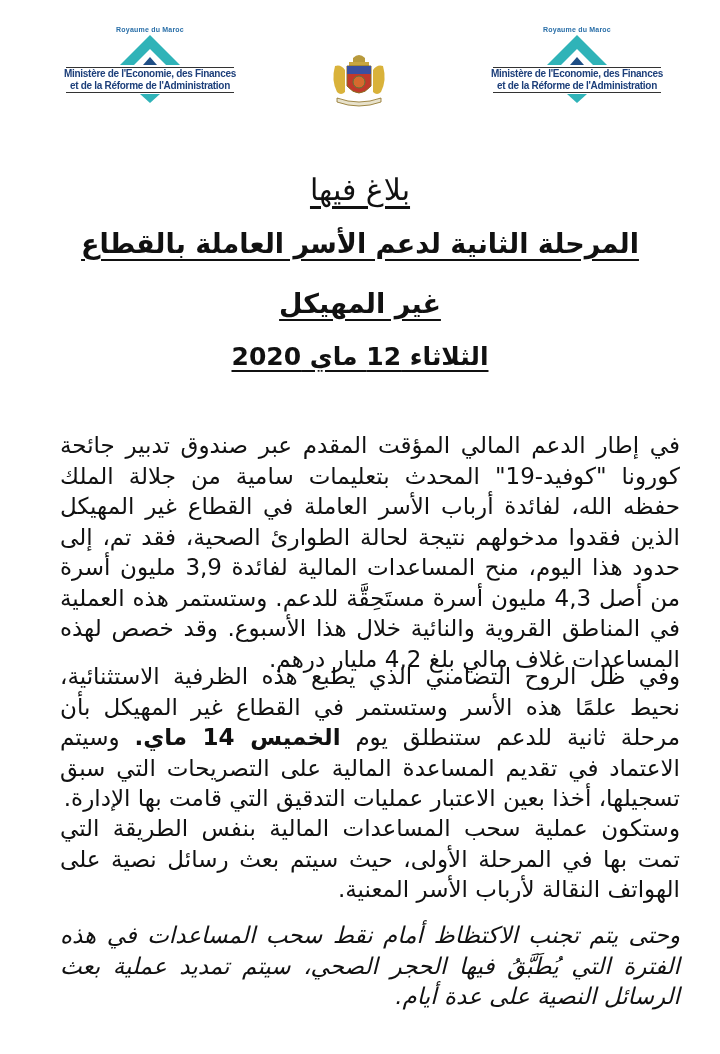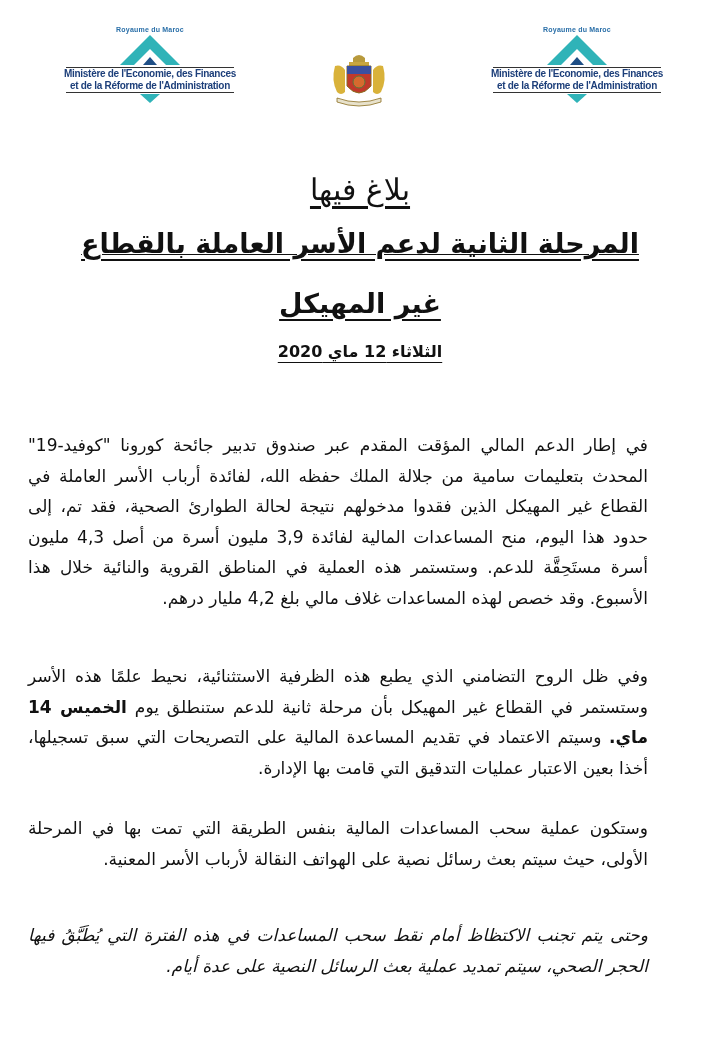--- a/index.html
+++ b/index.html
@@ -21,7 +21,7 @@
     .title span { font-family: "DejaVu Serif", serif; font-size: 30px; text-decoration: underline; text-underline-offset: 6px; }
     .subtitle { text-align: center; }
     .subtitle span { font-family: "DejaVu Sans", sans-serif; font-size: 27px; font-weight: bold; text-decoration: underline; text-underline-offset: 6px; }
-    .sub1 { top: 228px; text-decoration: underline; }
+    .sub1 { top: 228px; }
     .sub2 { top: 288px; }
     .date { top: 342px; text-align: center; }
     .date span { font-size: 16px; font-weight: bold; text-decoration: underline; text-underline-offset: 5px; }

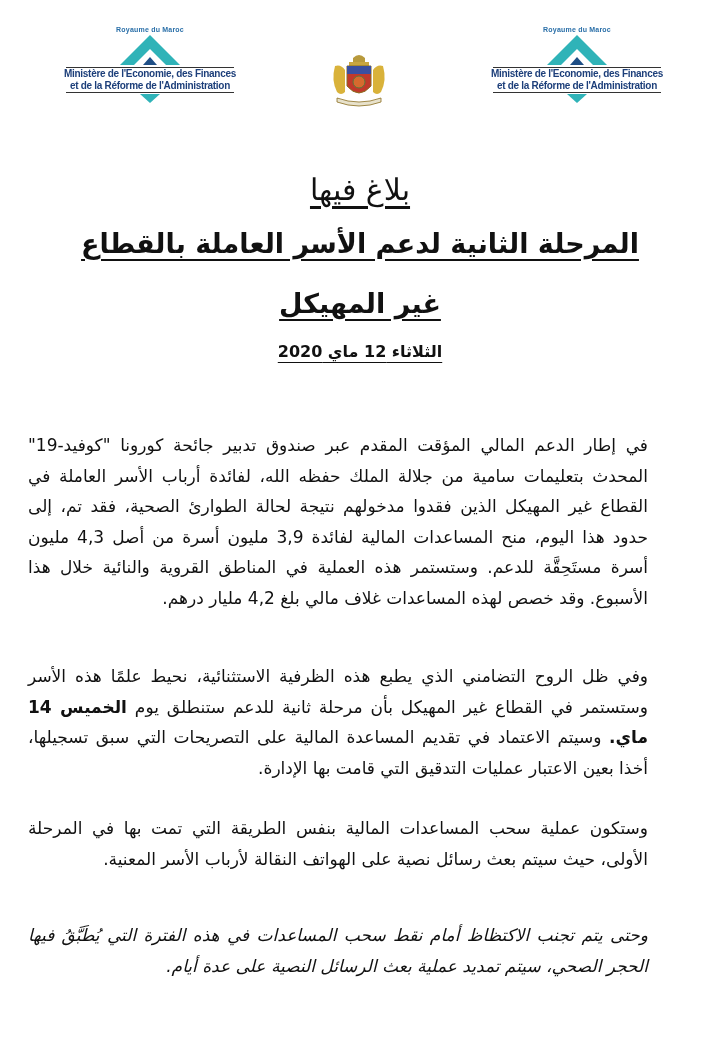--- a/index.html
+++ b/index.html
@@ -24,7 +24,7 @@
     .sub1 { top: 228px; }
     .sub2 { top: 288px; }
     .date { top: 342px; text-align: center; }
-    .date span { font-size: 16px; font-weight: bold; text-decoration: underline; text-underline-offset: 5px; }
+    .date span { font-size: 25px; font-weight: bold; text-decoration: underline; text-underline-offset: 5px; }
     .para { font-family: "DejaVu Sans", sans-serif; font-size: 17px; line-height: 30.5px; text-align: justify; left: 28px; width: 620px; }
     .p1 { top: 430px; }
     .p2 { top: 661px; }

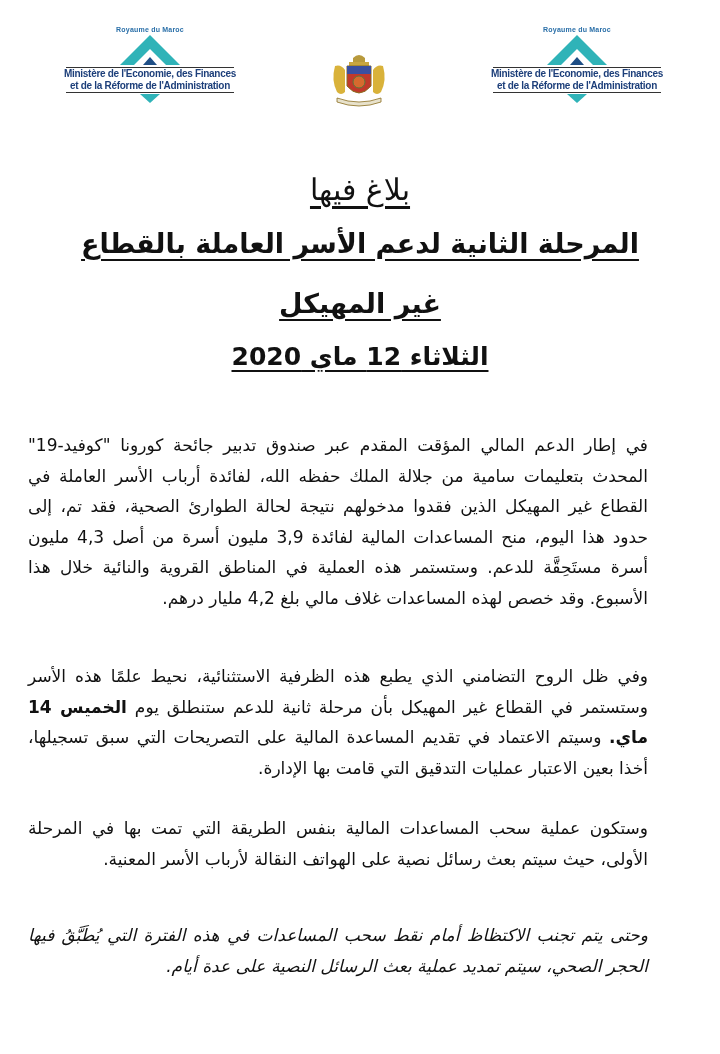--- a/index.html
+++ b/index.html
@@ -25,7 +25,7 @@
     .sub2 { top: 288px; }
     .date { top: 342px; text-align: center; }
     .date span { font-size: 25px; font-weight: bold; text-decoration: underline; text-underline-offset: 5px; }
-    .para { font-family: "DejaVu Sans", sans-serif; font-size: 17px; line-height: 30.5px; text-align: justify; left: 28px; width: 620px; }
+    .para { font-family: "DejaVu Sans", sans-serif; font-size: 23px; line-height: 30.5px; text-align: justify; left: 60px; width: 620px; }
     .p1 { top: 430px; }
     .p2 { top: 661px; }
     .p3 { top: 813px; }

